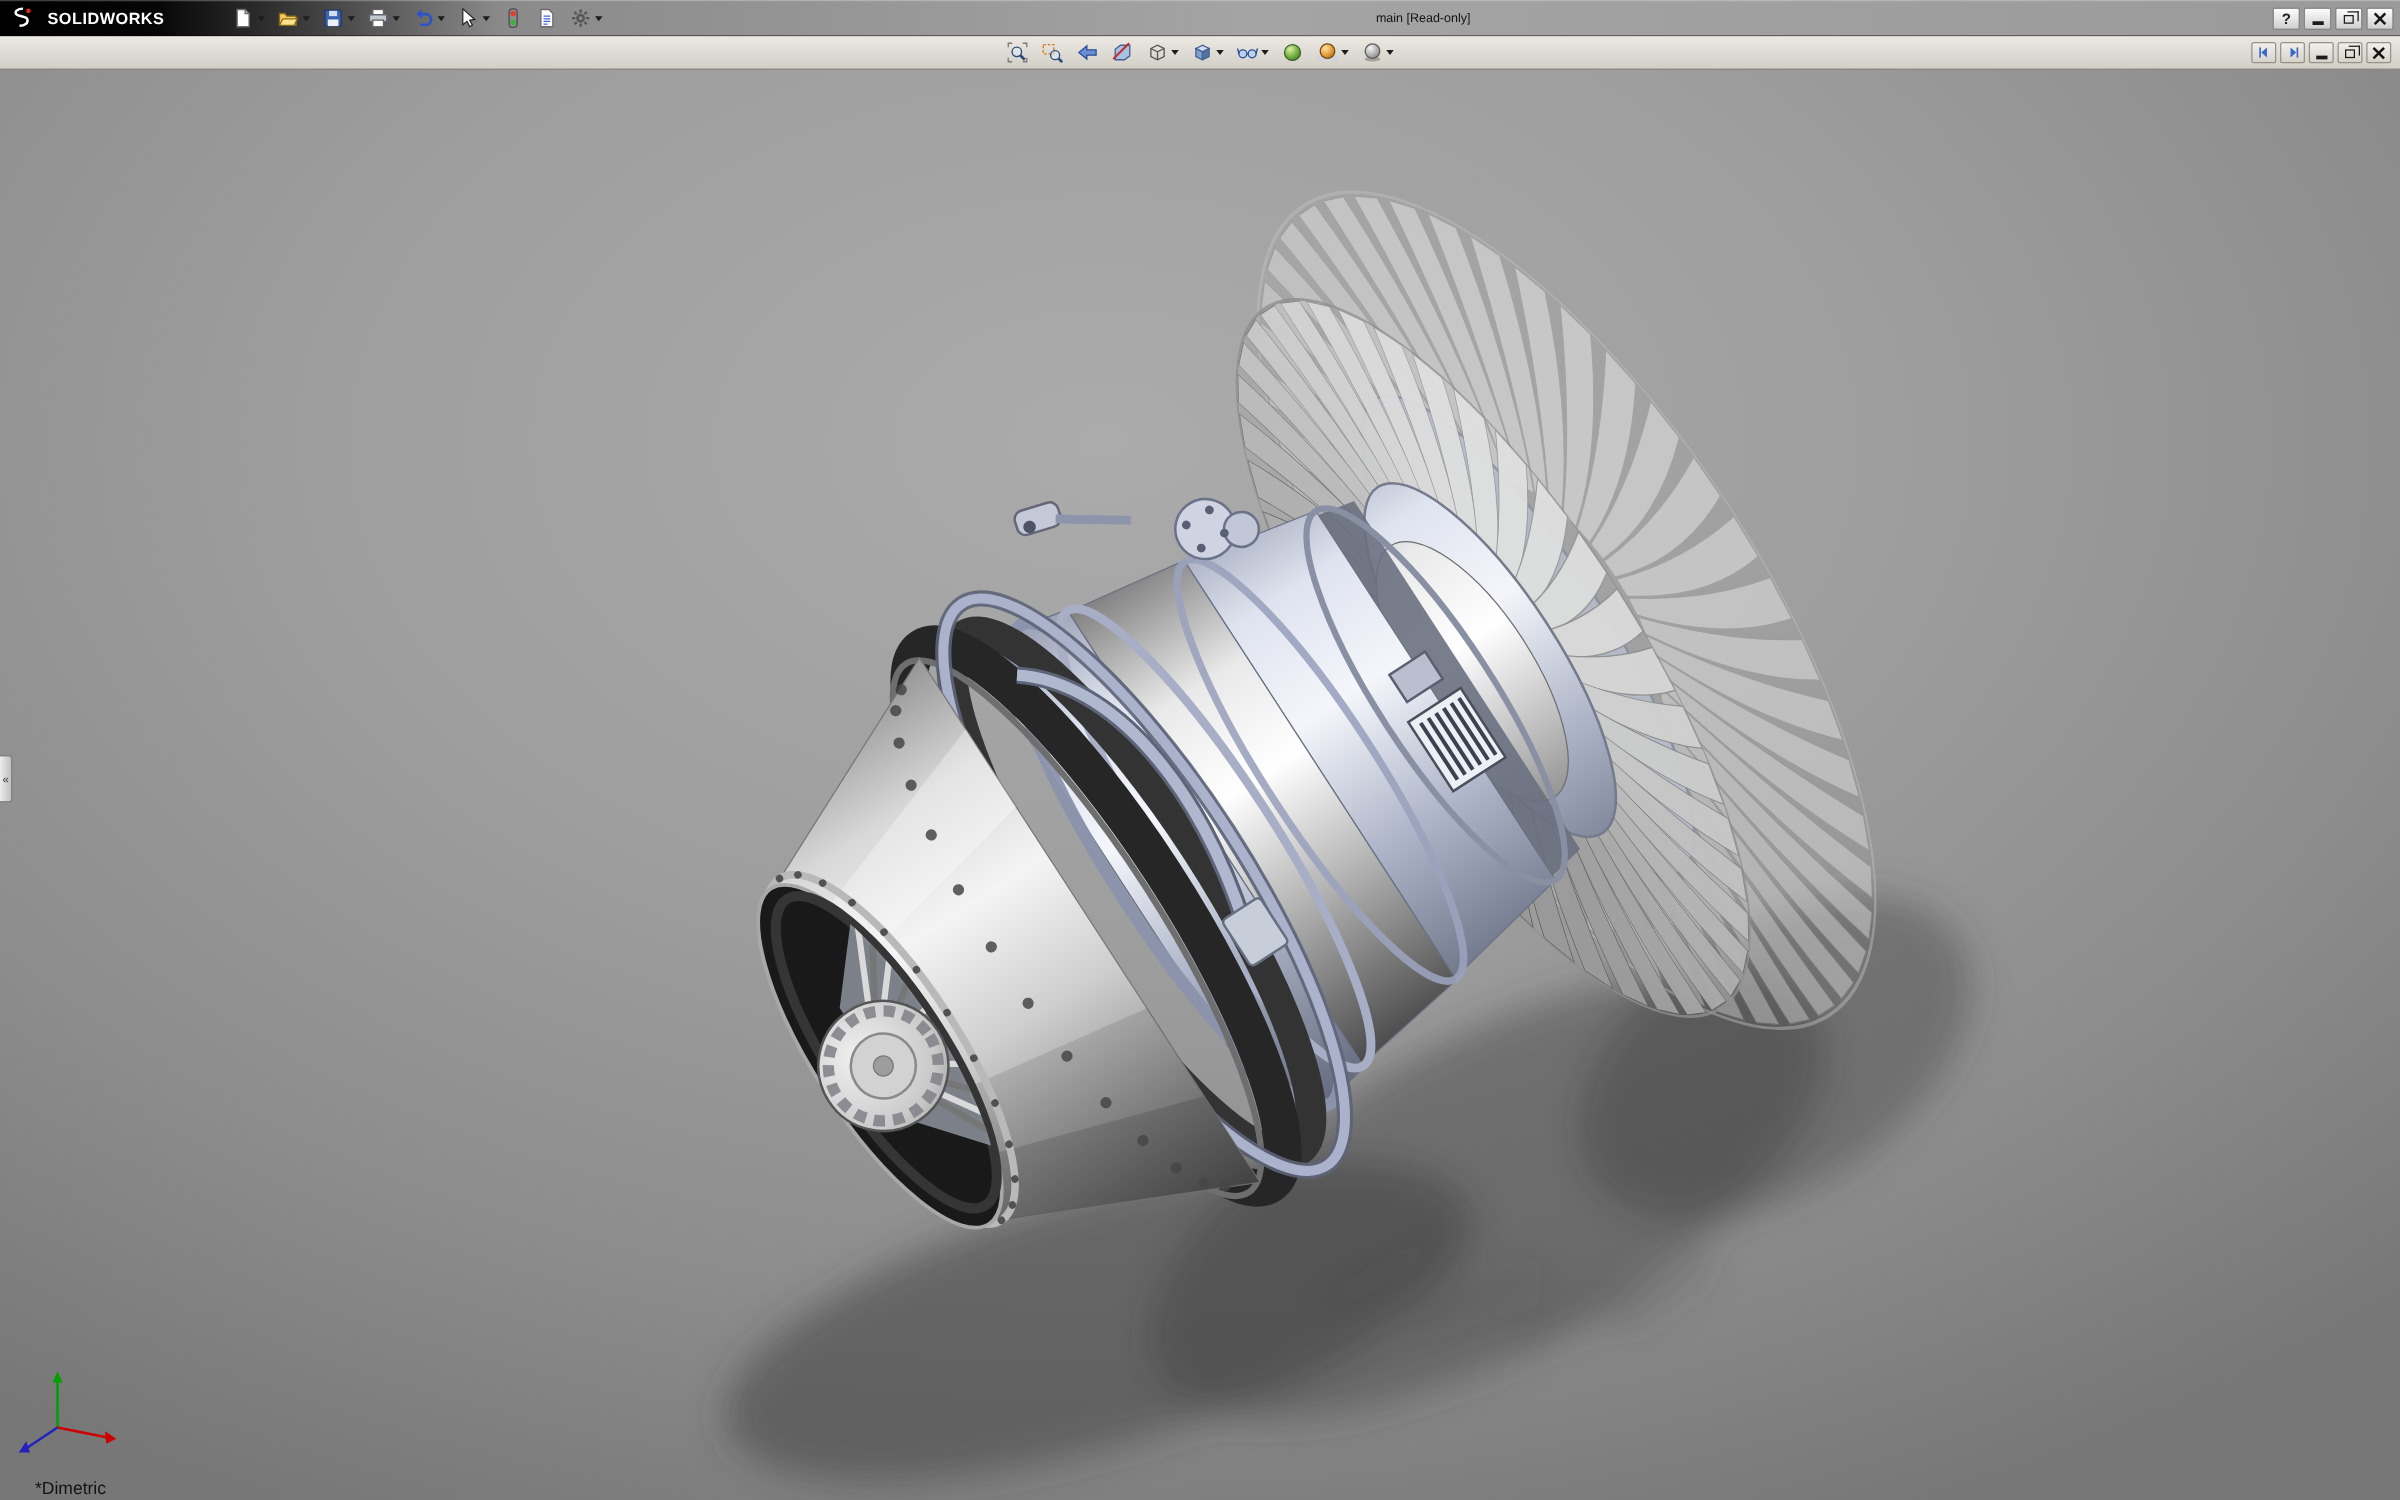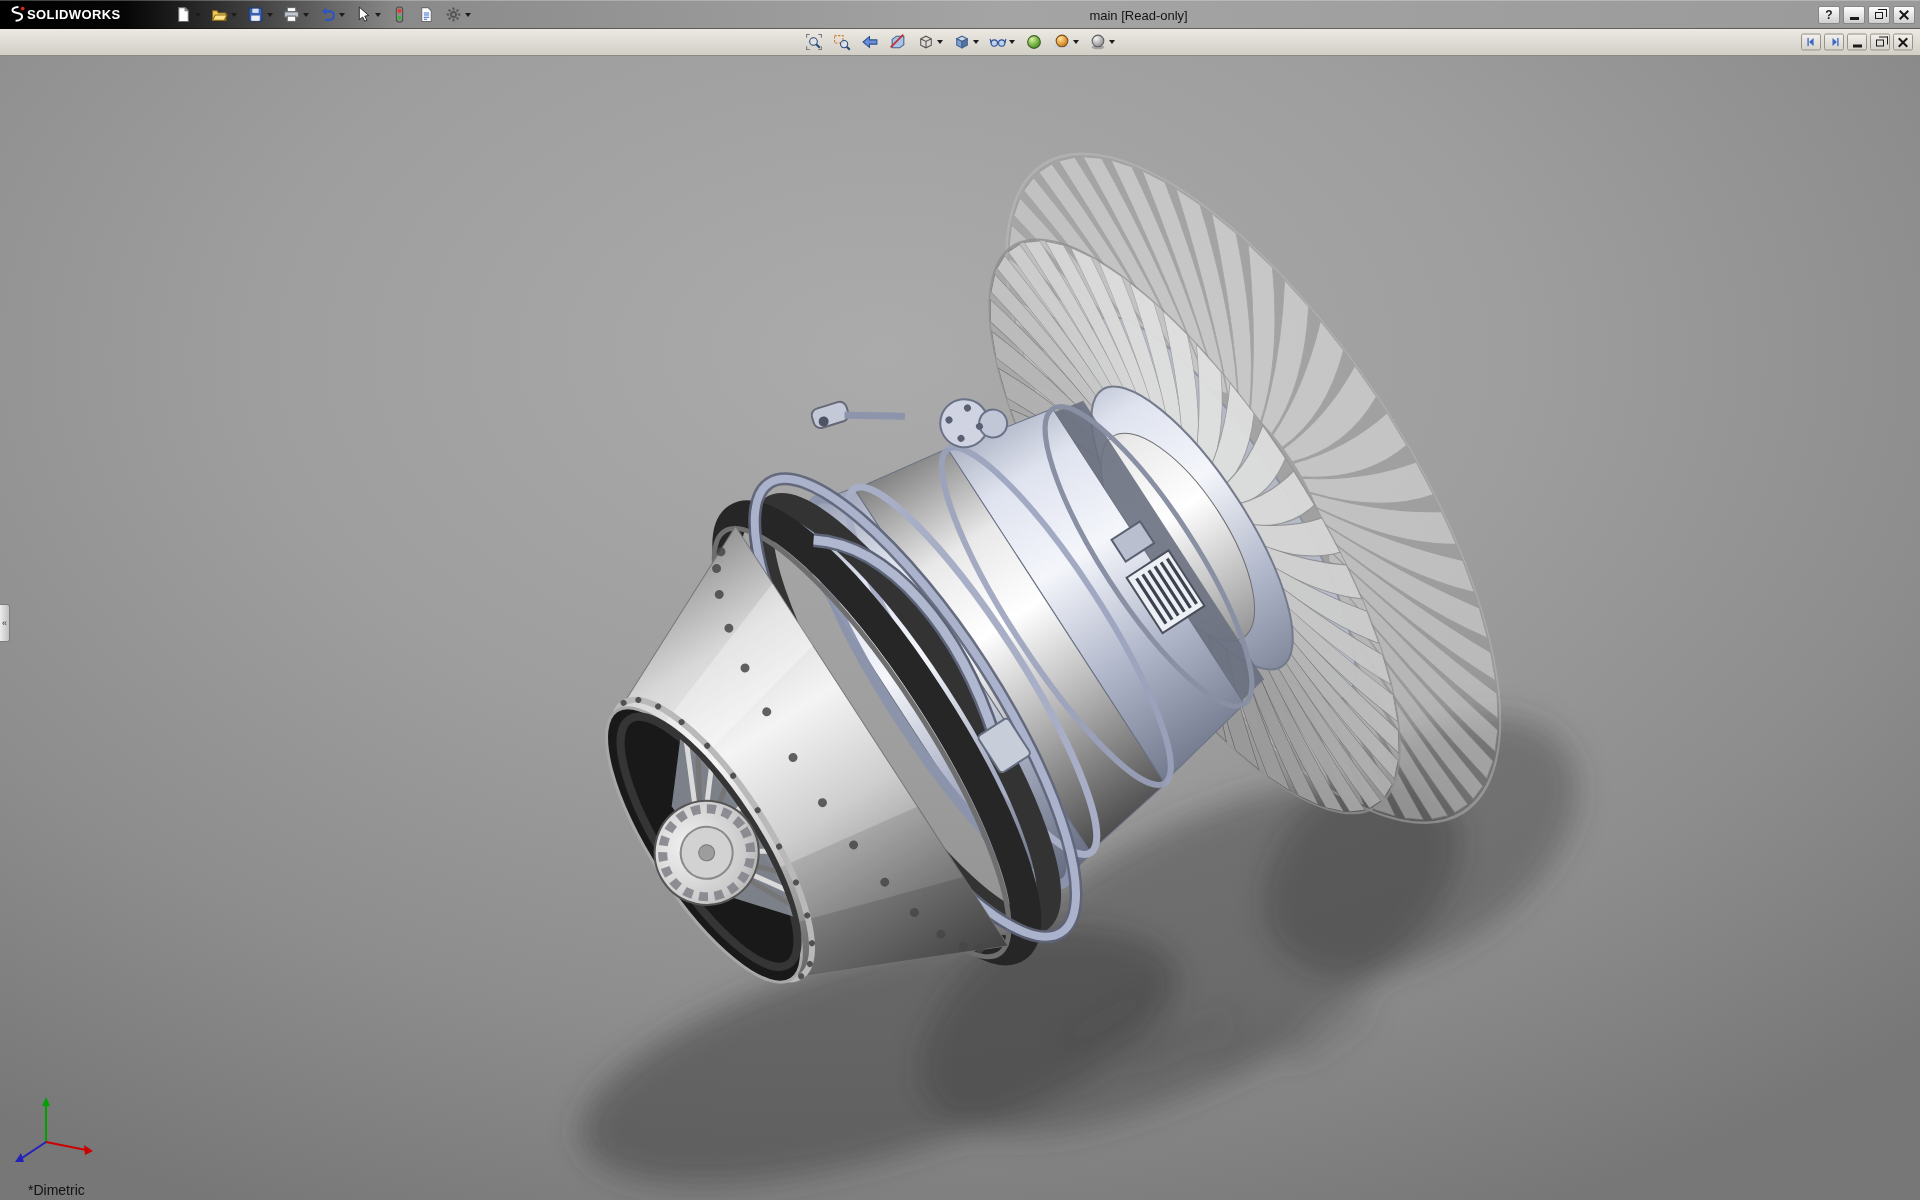--- a/index.html
+++ b/index.html
@@ -11,7 +11,7 @@
 .titlebar{position:relative;height:29px;display:flex;align-items:center;
   background:linear-gradient(90deg,#000 0,#060606 125px,#3f3f3f 250px,#8a8a8a 400px,#a4a4a4 52%,#9a9a9a 100%);
   box-shadow:inset 0 1px 0 rgba(255,255,255,.25),inset 0 -1px 0 rgba(0,0,0,.4)}
-.brand{display:flex;align-items:center;gap:0;padding:0 10px 0 8px;height:100%}
+.brand{display:flex;align-items:center;gap:11px;padding:0 10px 0 8px;height:100%}
 .brand .logo{width:19px;height:19px;display:block}
 .brand-name{color:#fff;font-size:13px;font-weight:bold;letter-spacing:.4px}
 .tb-icons{display:flex;align-items:center;gap:2px;margin-left:40px}

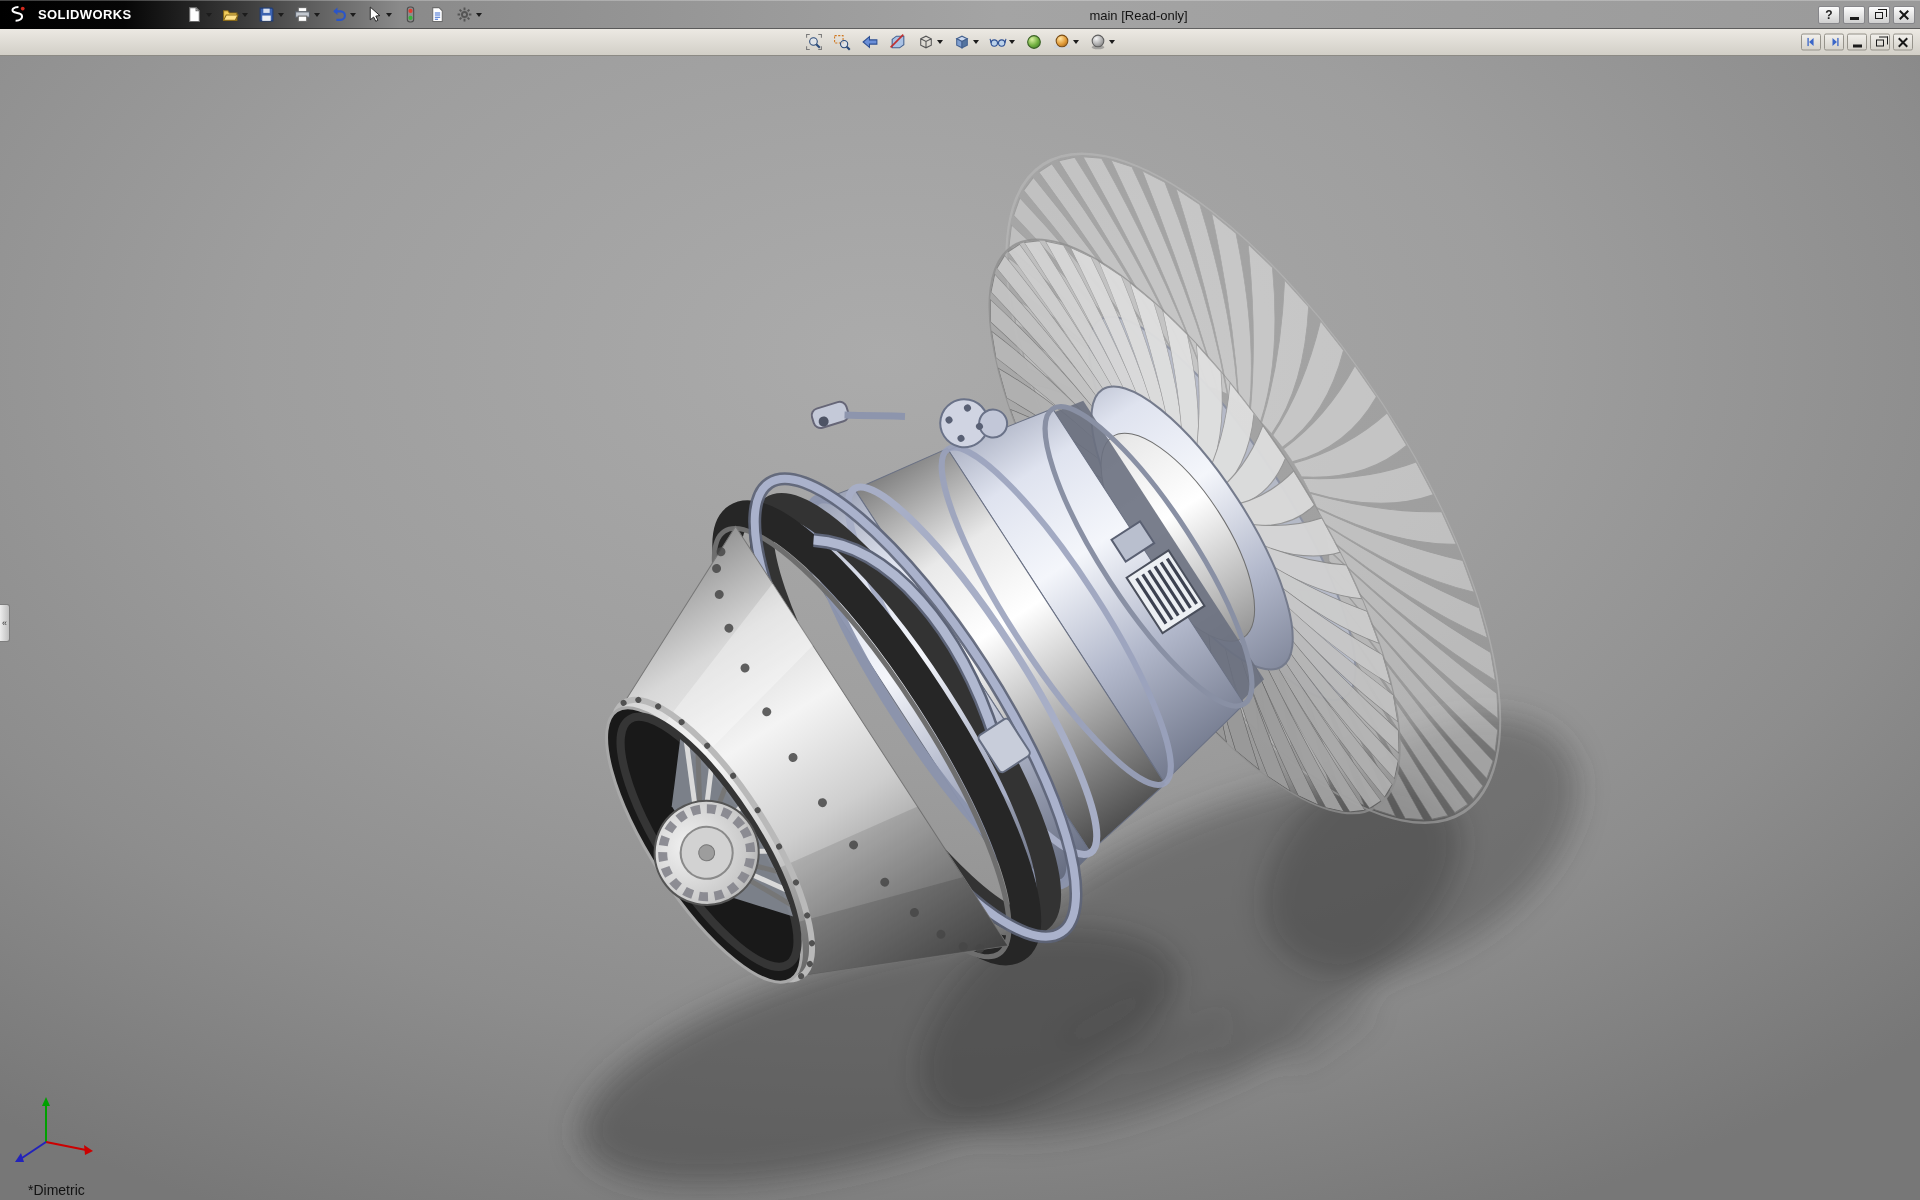--- a/index.html
+++ b/index.html
@@ -19,7 +19,7 @@
 .tbtn .ic,.hubtn .ic{width:17px;height:17px;display:block}
 .tbtn .ic svg,.hubtn .ic svg,.dcbtn .ic svg{width:100%;height:100%;display:block}
 .dd{width:0;height:0;border-left:3.5px solid transparent;border-right:3.5px solid transparent;border-top:4px solid #1c1c1c}
-.title{position:absolute;left:59.3%;top:50%;transform:translate(-50%,-50%);font-size:13px;color:#141414;white-space:nowrap}
+.title{position:absolute;left:59.3%;top:50%;transform:translate(-50%,-50%);font-size:10px;color:#141414;white-space:nowrap}
 .win-right{position:absolute;right:5px;top:50%;transform:translateY(-50%);display:flex;align-items:center;gap:3px}
 .help-btn,.wc{width:22px;height:18px;background:linear-gradient(#fdfdfd,#cfcfcf);border:1px solid #86868a;border-radius:2px;
   display:flex;align-items:center;justify-content:center;font-size:12px;font-weight:bold;color:#222;padding:0}

